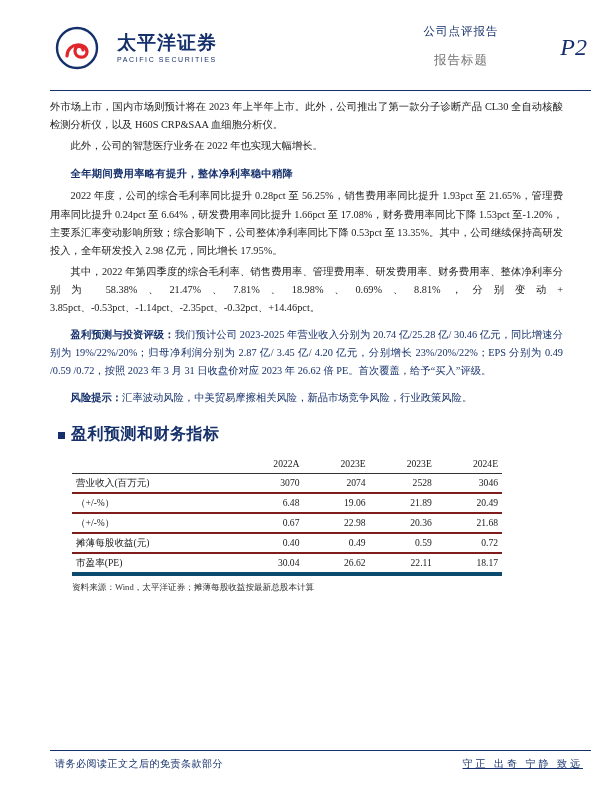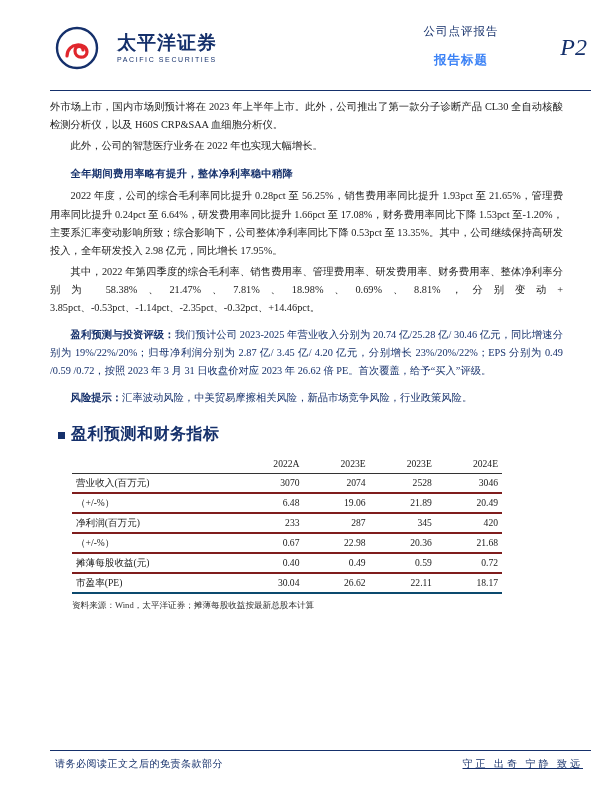--- a/index.html
+++ b/index.html
@@ -76,10 +76,10 @@
   }
   .doc-title {
     font-size: 12.5px;
-    color: #3b82f6;
+    color: #737373;
     letter-spacing: 1px;
     margin-top: 13px;
-    font-weight: bold;
+    font-weight: normal;
   }
   .page-badge {
     position: absolute;

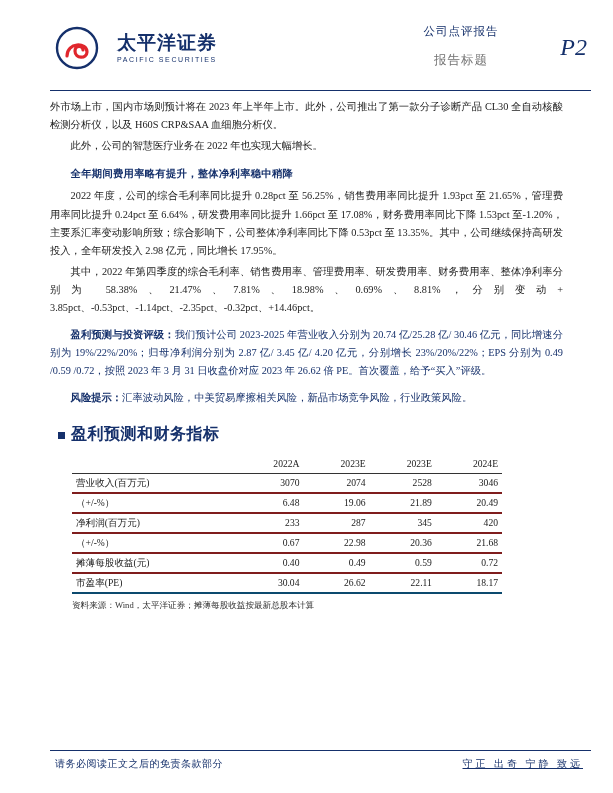--- a/index.html
+++ b/index.html
@@ -293,13 +293,6 @@
           <td>20.49</td>
         </tr>
         <tr>
-          <td class="lbl">净利润(百万元)</td>
-          <td>233</td>
-          <td>287</td>
-          <td>345</td>
-          <td>420</td>
-        </tr>
-        <tr>
           <td class="lbl">（+/-%）</td>
           <td>0.67</td>
           <td>22.98</td>

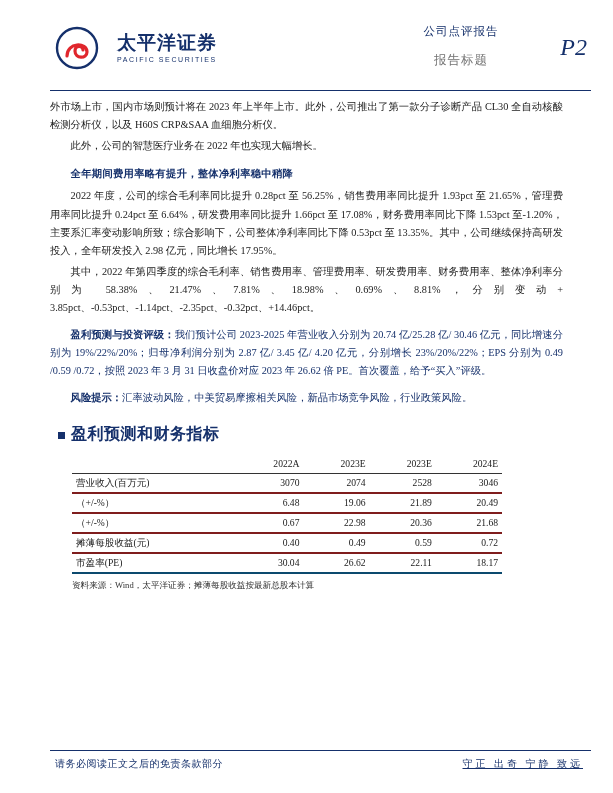--- a/index.html
+++ b/index.html
@@ -184,7 +184,7 @@
     text-align: left;
   }
   table.fin tbody tr:last-child td {
-    border-bottom: 2px solid #0c4a6e;
+    border-bottom: 4px solid #0c4a6e;
   }
   .tbl-source {
     margin-left: 22px;

